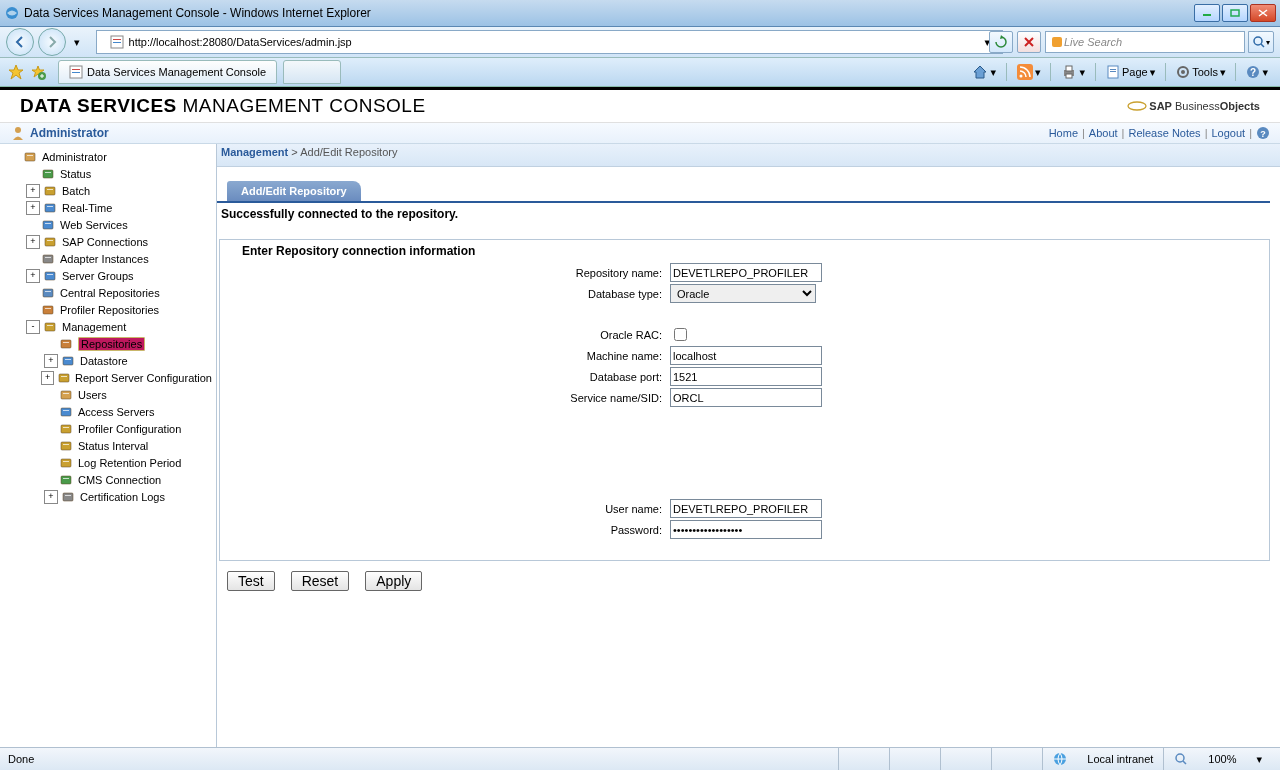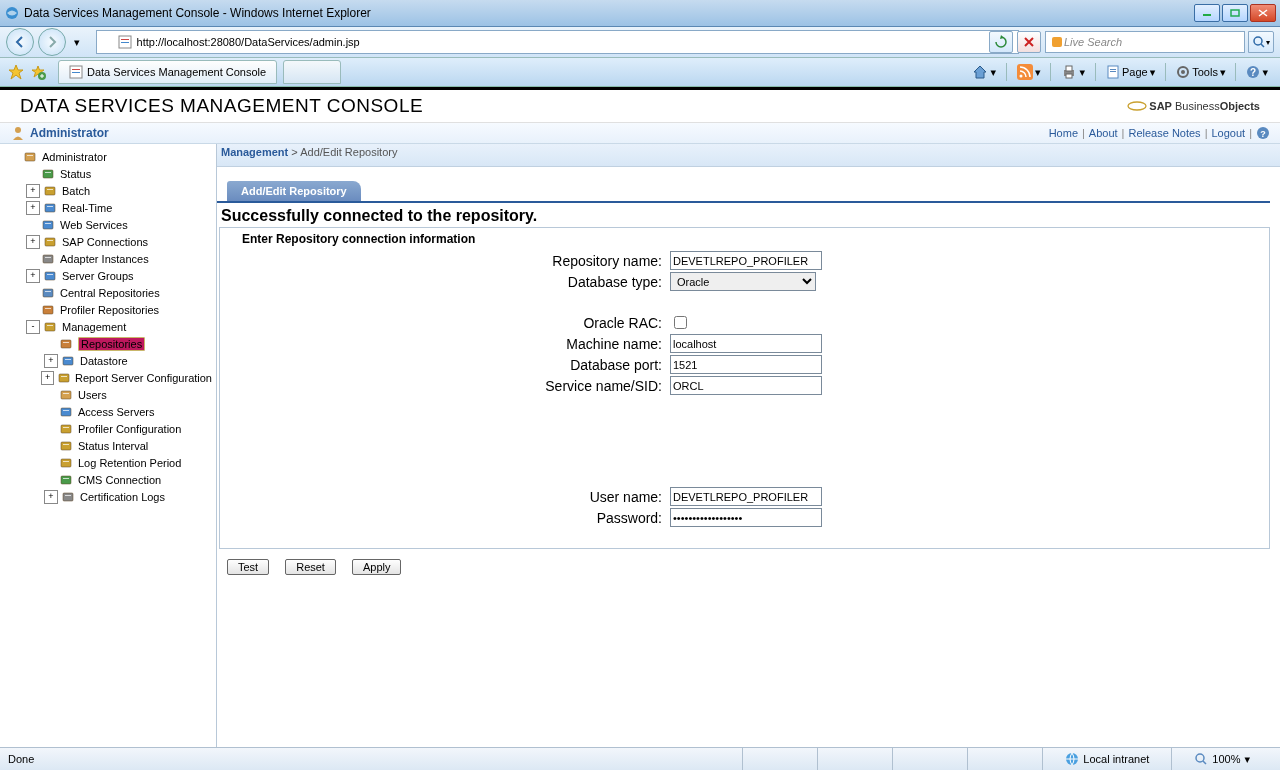--- a/index.html
+++ b/index.html
@@ -12,7 +12,7 @@
 .navbar{height:30px;background:linear-gradient(#eaf3fb,#d0e4f7);border-bottom:1px solid #9bb;display:flex;align-items:center;padding:0 6px;gap:4px}
 .navcircle{width:26px;height:26px;border-radius:50%;background:radial-gradient(#f6fbff,#c4dff6);border:1px solid #7aa;display:flex;align-items:center;justify-content:center}
 .url-cont{flex:1;margin:0 8px}
-.url-input{width:100%;height:20px;border:1px solid #89a9c7;background:#fff;padding:1px 20px;font-size:11px;display:flex;align-items:center}
+.url-input{width:100%;height:20px;border:1px solid #89a9c7;background:#fff;padding:1px 12px;font-size:11px;display:flex;align-items:center}
 .url-input .favi{width:16px;height:16px;margin-right:4px}
 .navicon{width:22px;height:20px;border:1px solid #89a9c7;background:linear-gradient(#f2f9ff,#d4e8fb);display:flex;align-items:center;justify-content:center;border-radius:2px}
 .navicon.red{background:linear-gradient(#fff,#f2dfdf)}

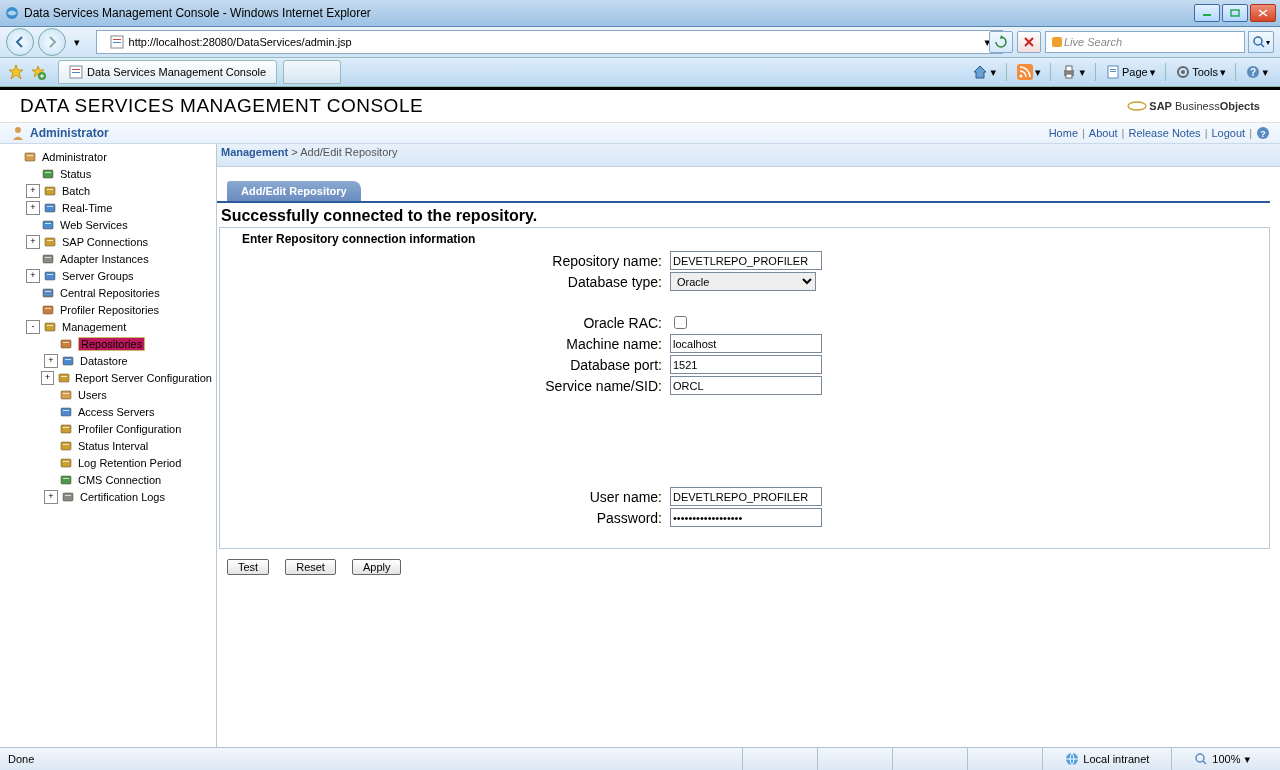--- a/index.html
+++ b/index.html
@@ -28,7 +28,7 @@
 .app-divider{height:3px;background:#000}
 .console-hdr{height:32px;display:flex;align-items:center;padding:0 20px;border-bottom:1px solid #e0e0e0;background:#fff}
 .console-title{font-size:19px;color:#000;letter-spacing:0.5px}
-.console-title b{font-weight:normal}
+.console-title b{font-weight:bold}
 .sap-logo{margin-left:auto;font-size:11px;color:#333;display:flex;align-items:center;gap:2px}
 .admin-bar{height:20px;background:linear-gradient(#f6faff,#e8f1fb);border-bottom:1px solid #c9d9e7;display:flex;align-items:center;padding:0 10px}
 .admin-bar .admin-lbl{color:#2a5a9a;font-weight:bold;font-size:12px}

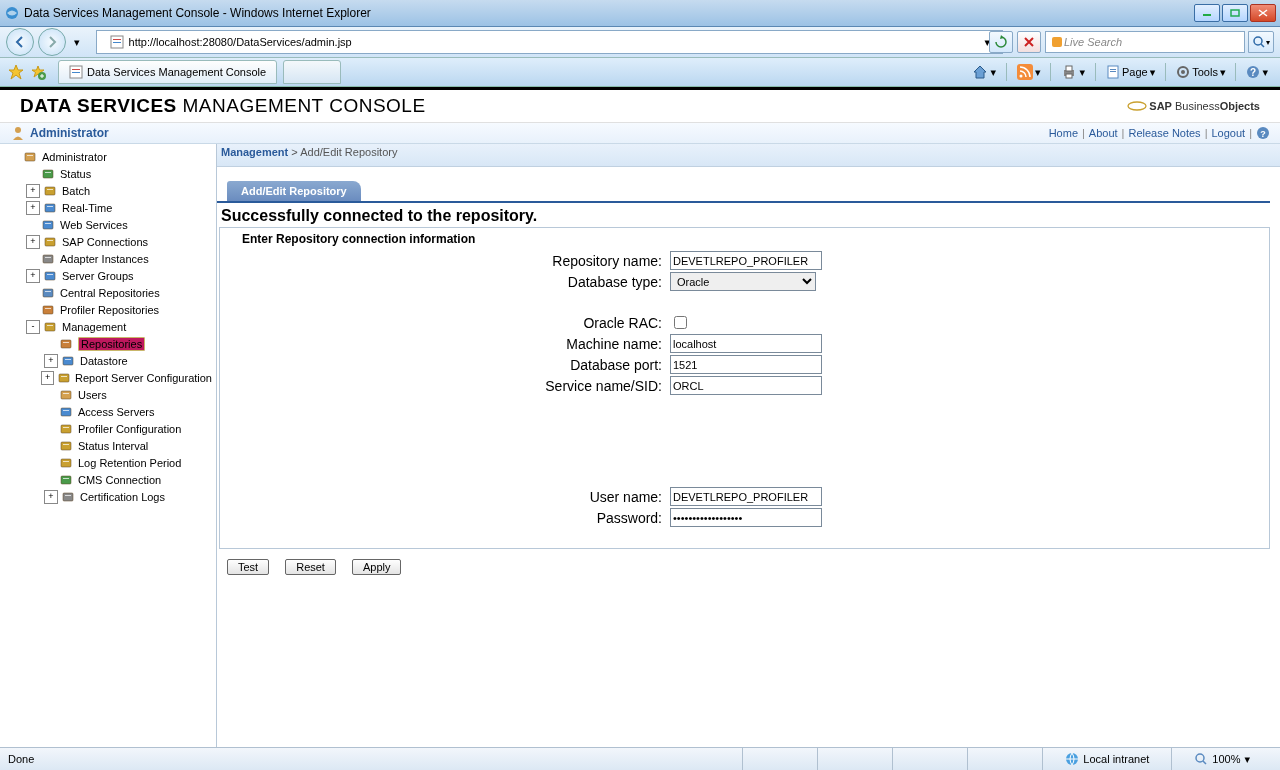--- a/index.html
+++ b/index.html
@@ -48,7 +48,7 @@
 .tab-row{margin:14px 0 0 10px;display:flex}
 .rtab{background:linear-gradient(#8aa9d0,#6a8cbf);color:#fff;font-size:11px;font-weight:bold;padding:4px 14px;border-radius:3px 8px 0 0;position:relative}
 .underline{height:2px;background:#2a5a9a;margin:0 10px 0 0}
-.msg{margin:4px 0 0 4px;font-size:16px;font-weight:bold}
+.msg{margin:4px 0 16px 4px;font-size:12px;font-weight:bold}
 .form-panel{border:1px solid #b8c8d8;margin:2px 10px 0 2px;padding:4px 0 20px 16px}
 .form-title{font-weight:bold;font-size:12px;padding:0 0 4px 6px}
 .form-row{display:flex;align-items:center;height:21px}

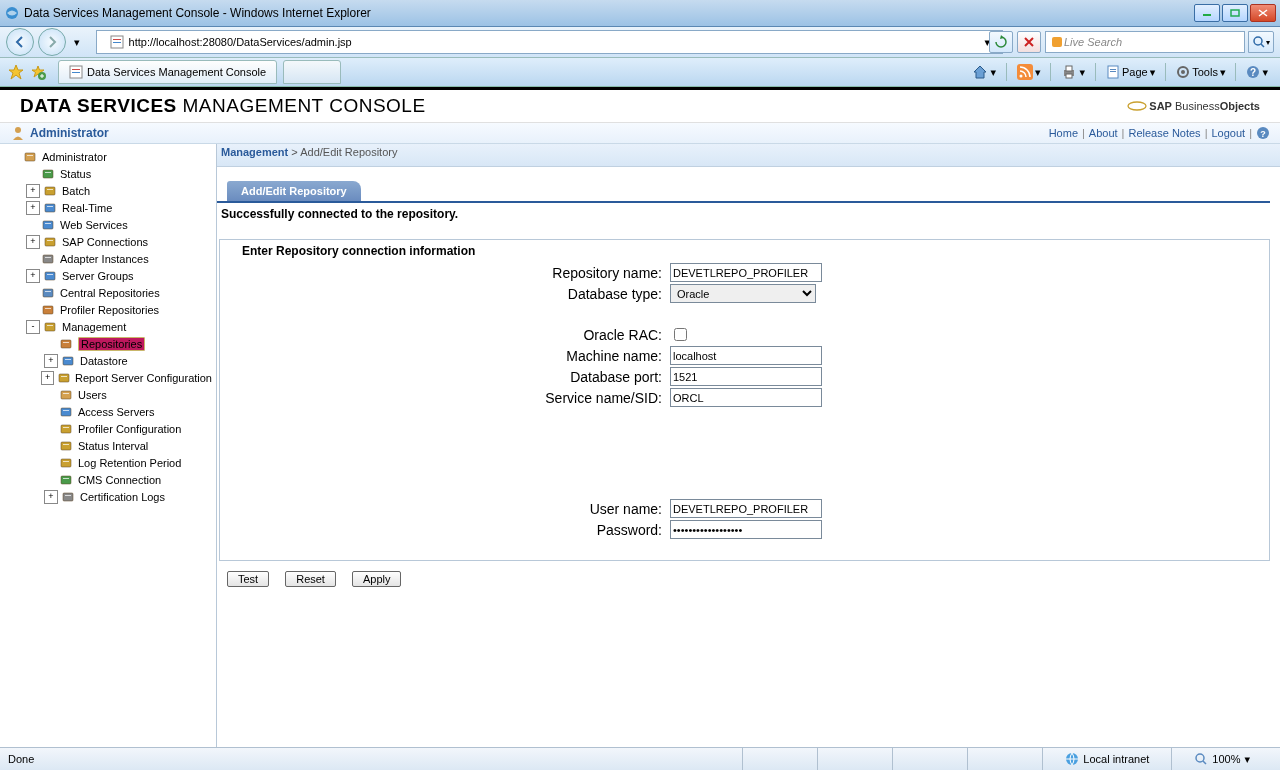--- a/index.html
+++ b/index.html
@@ -52,7 +52,7 @@
 .form-panel{border:1px solid #b8c8d8;margin:2px 10px 0 2px;padding:4px 0 20px 16px}
 .form-title{font-weight:bold;font-size:12px;padding:0 0 4px 6px}
 .form-row{display:flex;align-items:center;height:21px}
-.form-row .lab{width:426px;text-align:right;padding-right:8px;font-size:14px}
+.form-row .lab{width:426px;text-align:right;padding-right:8px;font-size:11px}
 .form-row input[type=text],.form-row input[type=password],.form-row select{width:146px;height:17px;border:1px solid #7a8a9a;font-size:11px;padding:0 2px;font-family:inherit}
 .form-row select{height:19px}
 .gap{height:20px}

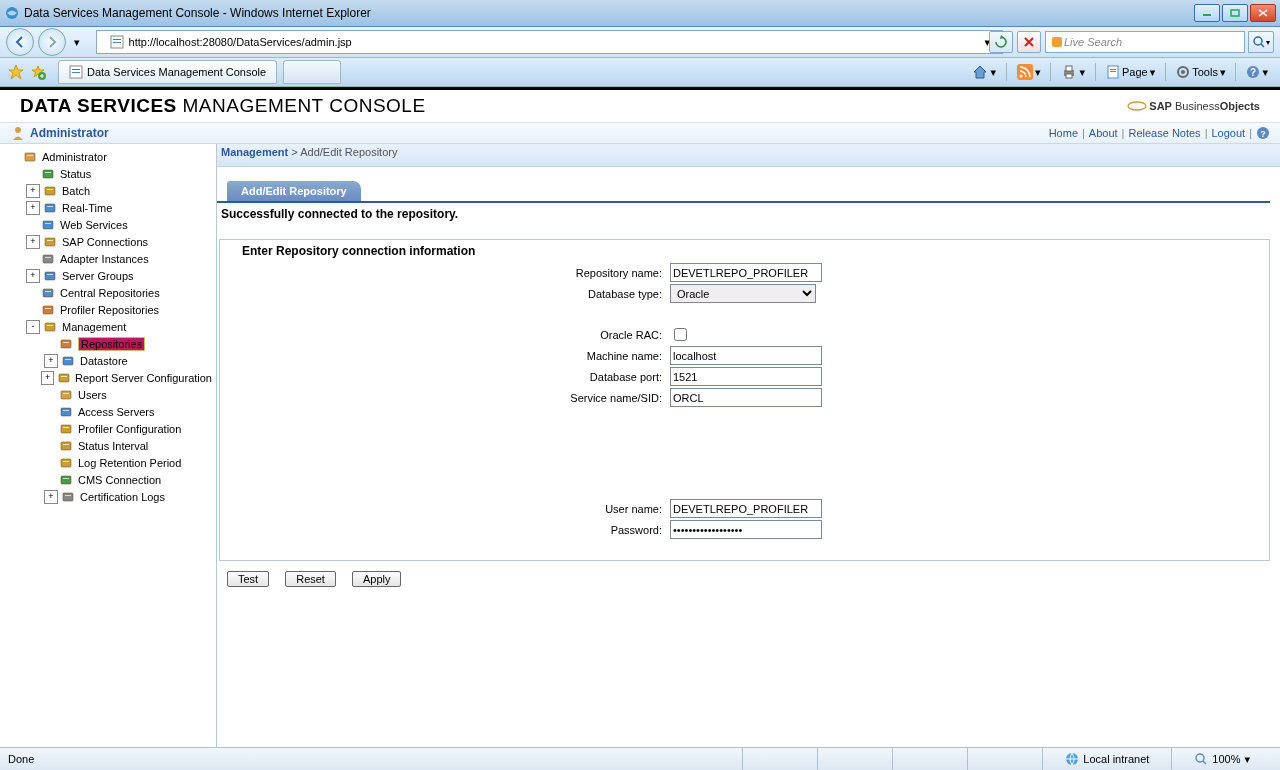--- a/index.html
+++ b/index.html
@@ -58,7 +58,7 @@
 .gap{height:20px}
 .gap-lg{height:90px}
 .btns{margin:10px 0 0 10px;display:flex;gap:16px}
-.btns button{font-size:11px;padding:1px 10px;border:1px solid #666;background:linear-gradient(#fefefe,#e4e4e4);border-radius:2px;font-family:inherit}
+.btns button{font-size:14px;padding:1px 10px;border:1px solid #666;background:linear-gradient(#fefefe,#e4e4e4);border-radius:2px;font-family:inherit}
 .statusbar{position:absolute;bottom:0;left:0;right:0;height:22px;background:linear-gradient(#f2f6fb,#dce8f4);border-top:1px solid #b0c0d0;display:flex;align-items:center;padding:0 8px;font-size:11px}
 .status-cells{margin-left:auto;display:flex;align-items:center;height:100%}
 .scell{border-left:1px solid #b0c0d0;height:100%;display:flex;align-items:center;padding:0 22px;gap:4px}

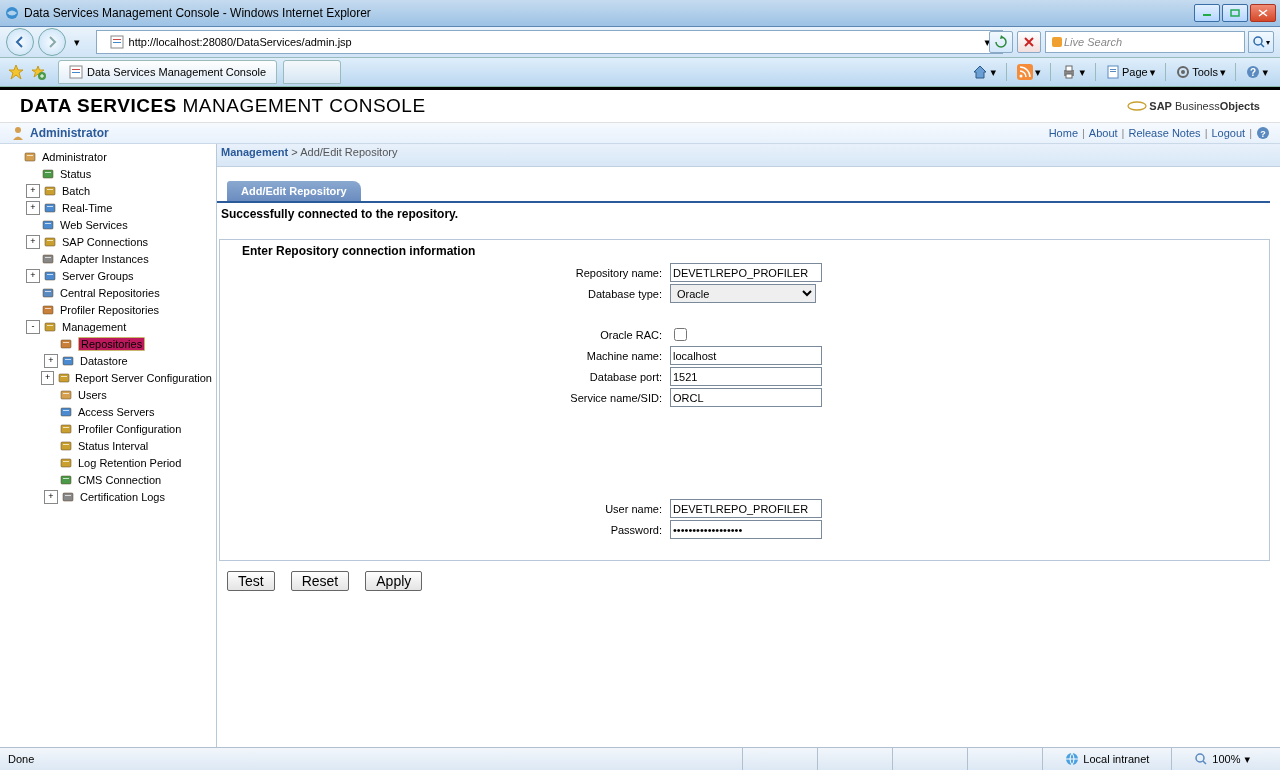--- a/index.html
+++ b/index.html
@@ -61,7 +61,7 @@
 .btns button{font-size:14px;padding:1px 10px;border:1px solid #666;background:linear-gradient(#fefefe,#e4e4e4);border-radius:2px;font-family:inherit}
 .statusbar{position:absolute;bottom:0;left:0;right:0;height:22px;background:linear-gradient(#f2f6fb,#dce8f4);border-top:1px solid #b0c0d0;display:flex;align-items:center;padding:0 8px;font-size:11px}
 .status-cells{margin-left:auto;display:flex;align-items:center;height:100%}
-.scell{border-left:1px solid #b0c0d0;height:100%;display:flex;align-items:center;padding:0 22px;gap:4px}
+.scell{border-left:1px solid #b0c0d0;height:100%;display:flex;align-items:center;padding:0 10px;gap:20px}
 
 svg{display:block}
 </style>

